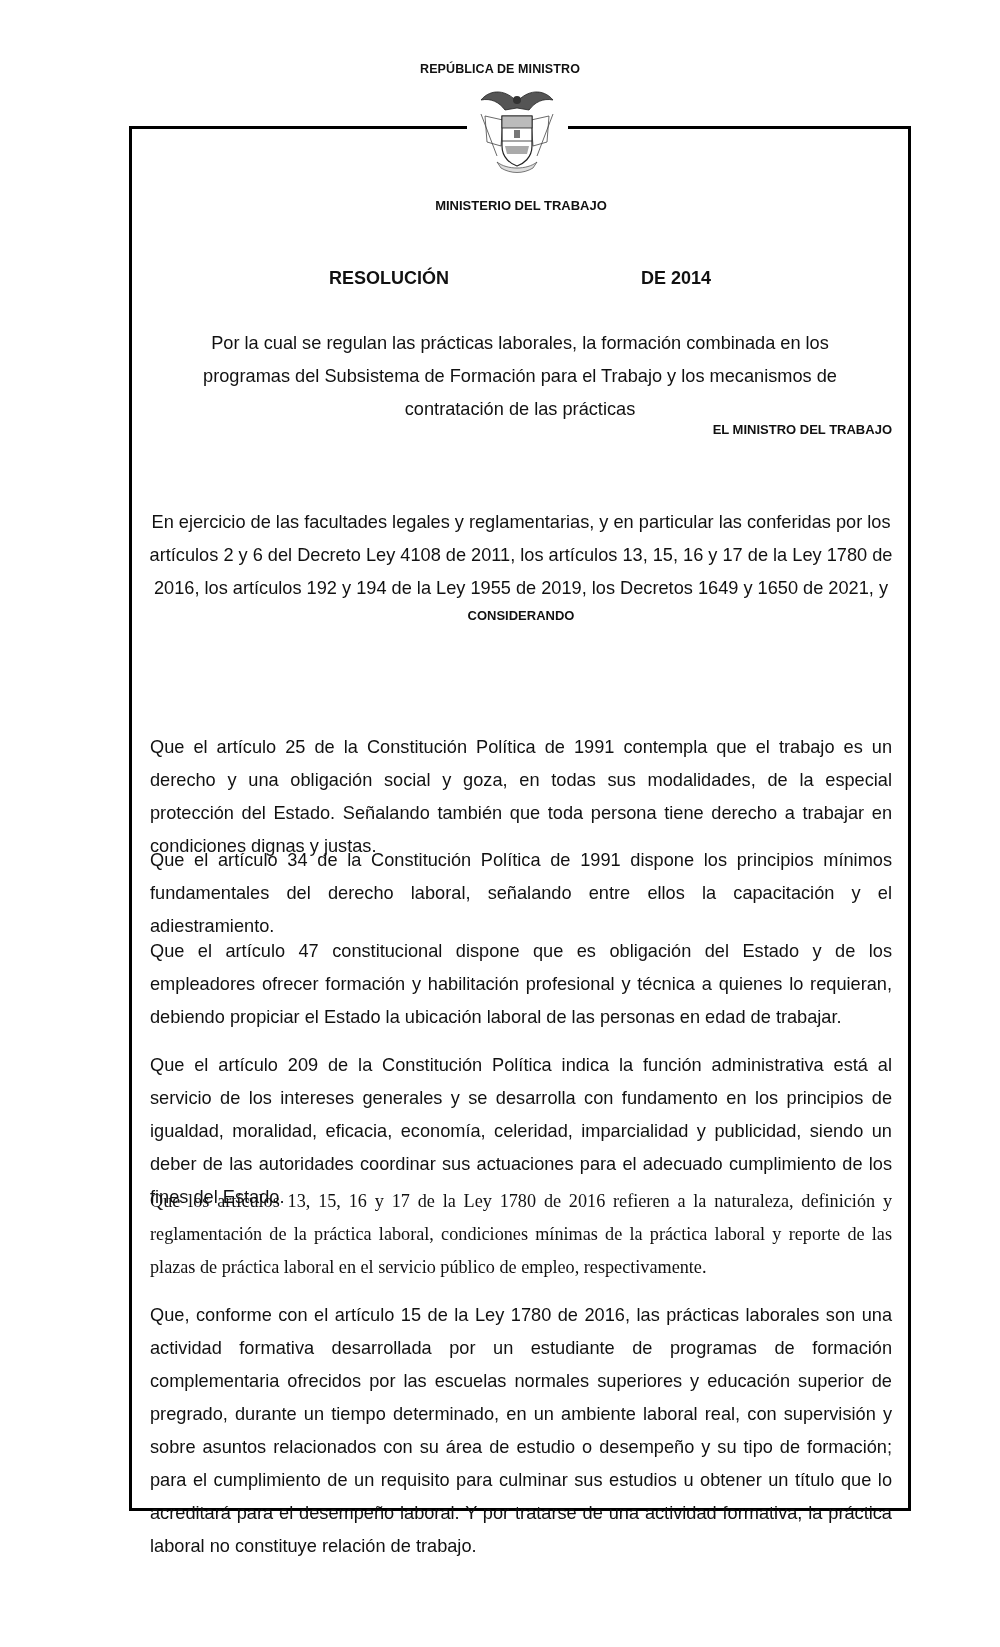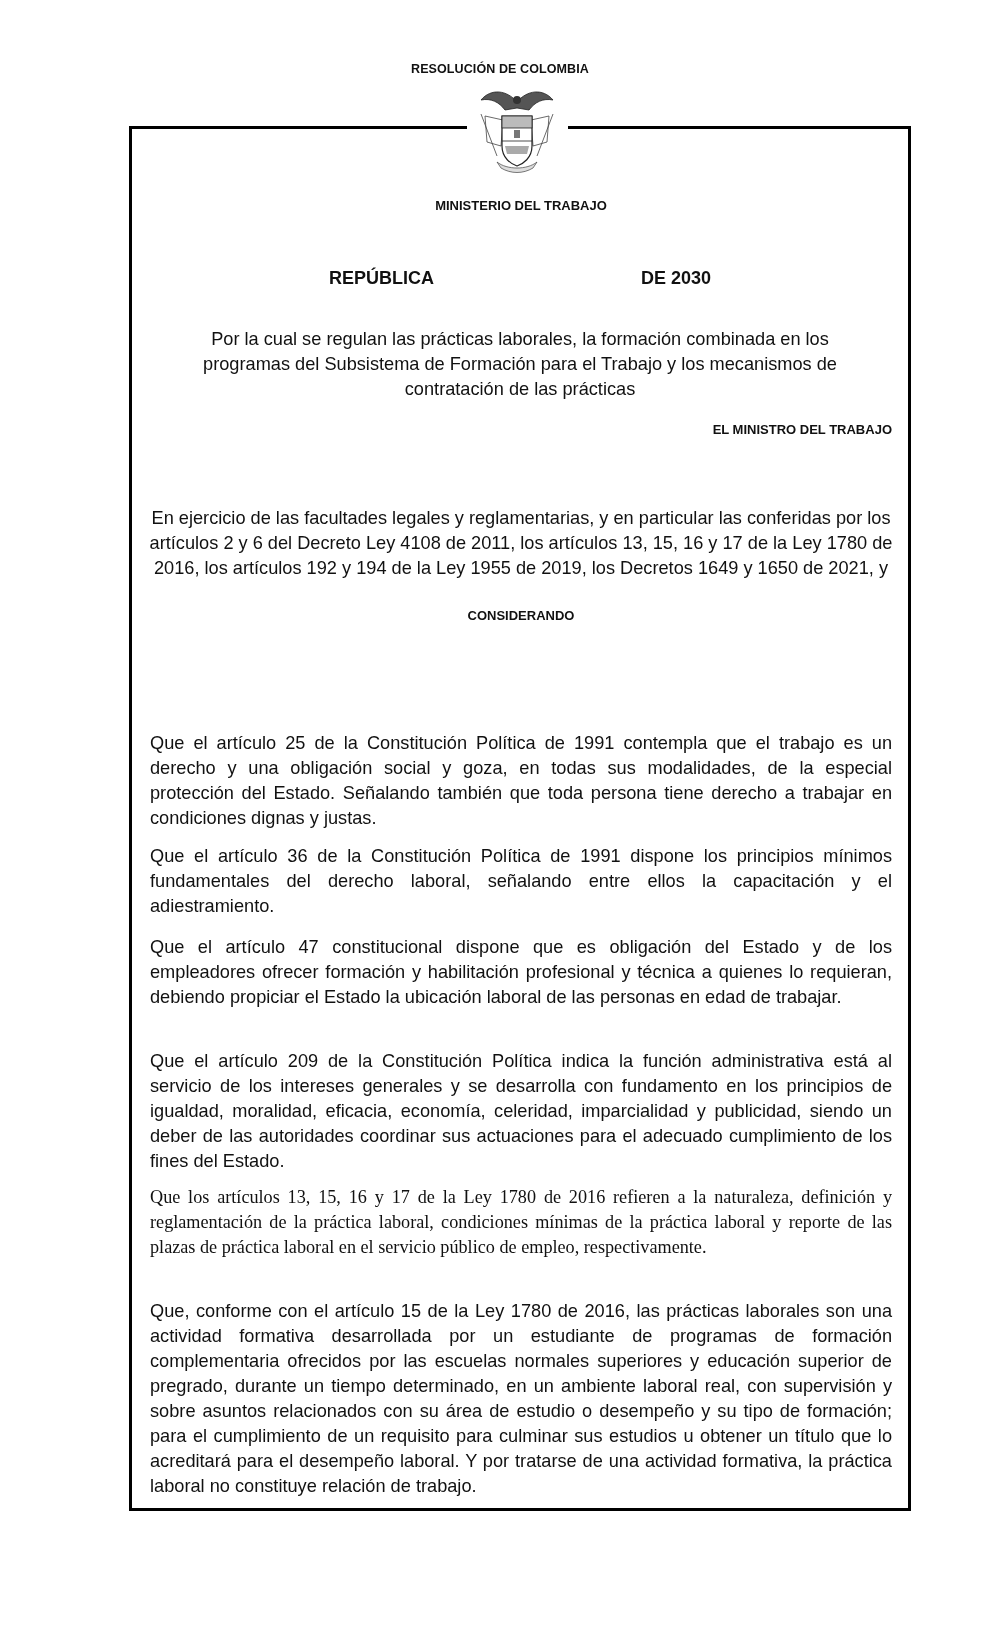--- a/index.html
+++ b/index.html
@@ -24,7 +24,7 @@
 </head>
 <body>
 
-<div class="country">RESOLUCIÓN DE COLOMBIA</div>
+<div class="country">REPÚBLICA DE MINISTRO</div>
 
 <svg class="emblem" viewBox="0 0 80 88">
 

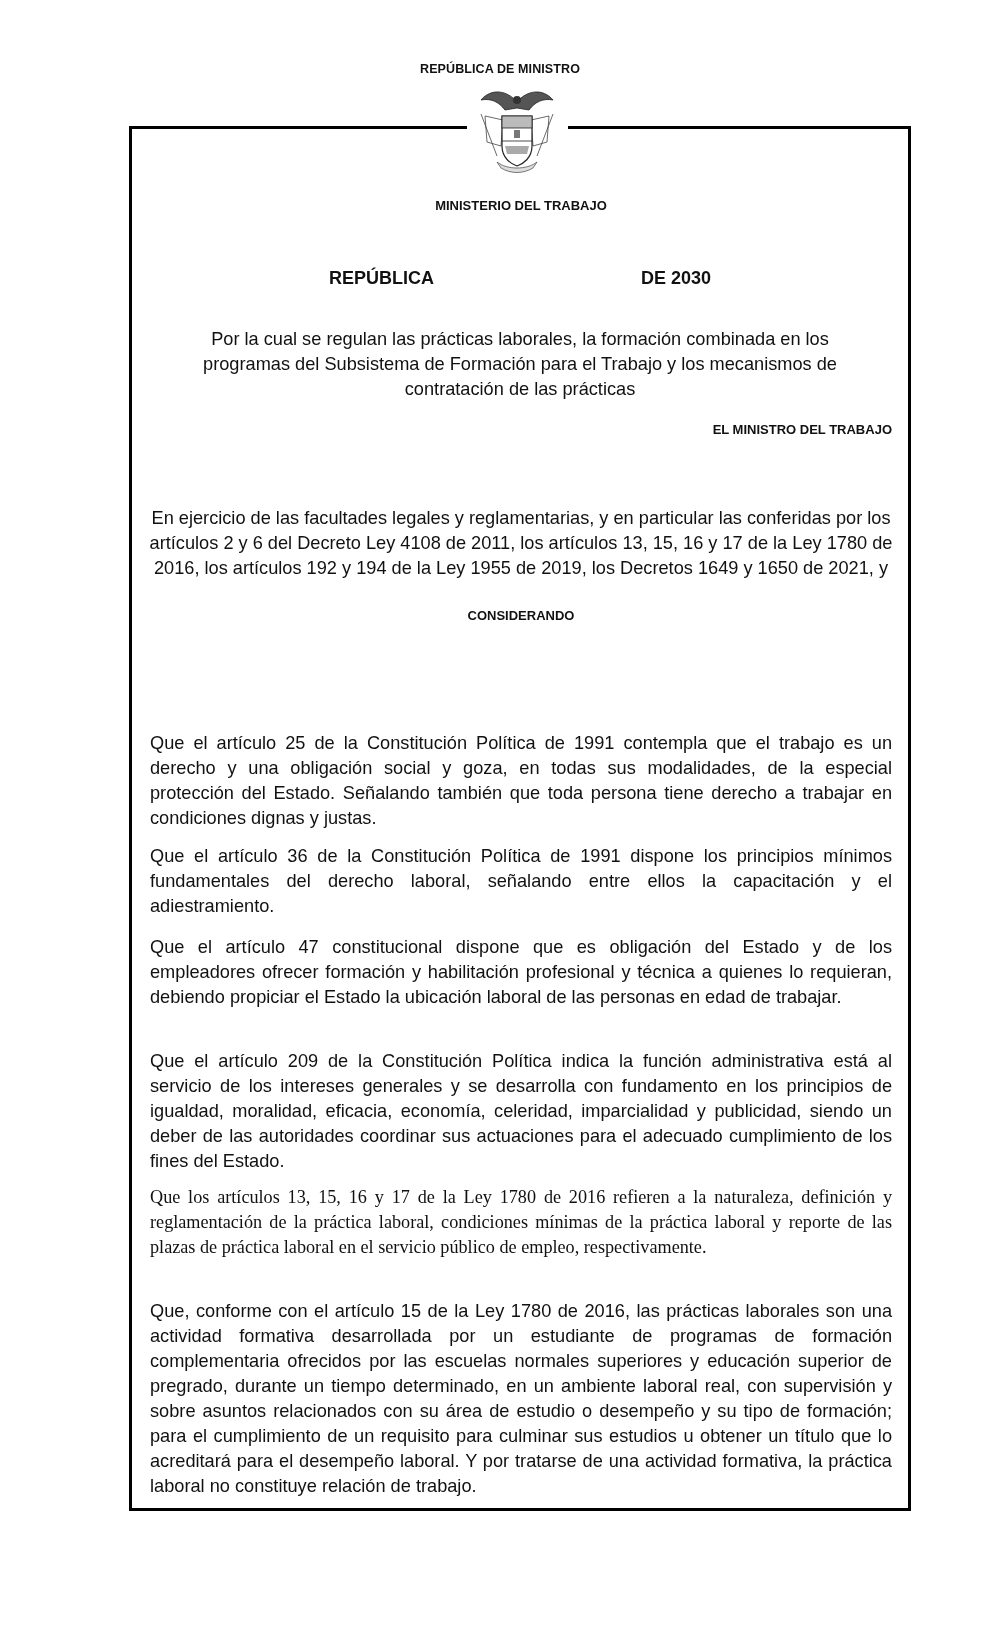--- a/index.html
+++ b/index.html
@@ -51,7 +51,7 @@
 
 <div class="block center bold h1" style="top:198px;">MINISTERIO DEL TRABAJO</div>
 
-<div class="res" style="left:329px;">REPÚBLICA</div>
+<div class="res" style="left:329px;">RESOLUCIÓN</div>
 <div class="res" style="left:641px;">DE 2030</div>
 
 <div class="block center txt" style="top:327px; left:170px; width:700px;">Por la cual se regulan las prácticas laborales, la formación combinada en los programas del Subsistema de Formación para el Trabajo y los mecanismos de contratación de las prácticas</div>

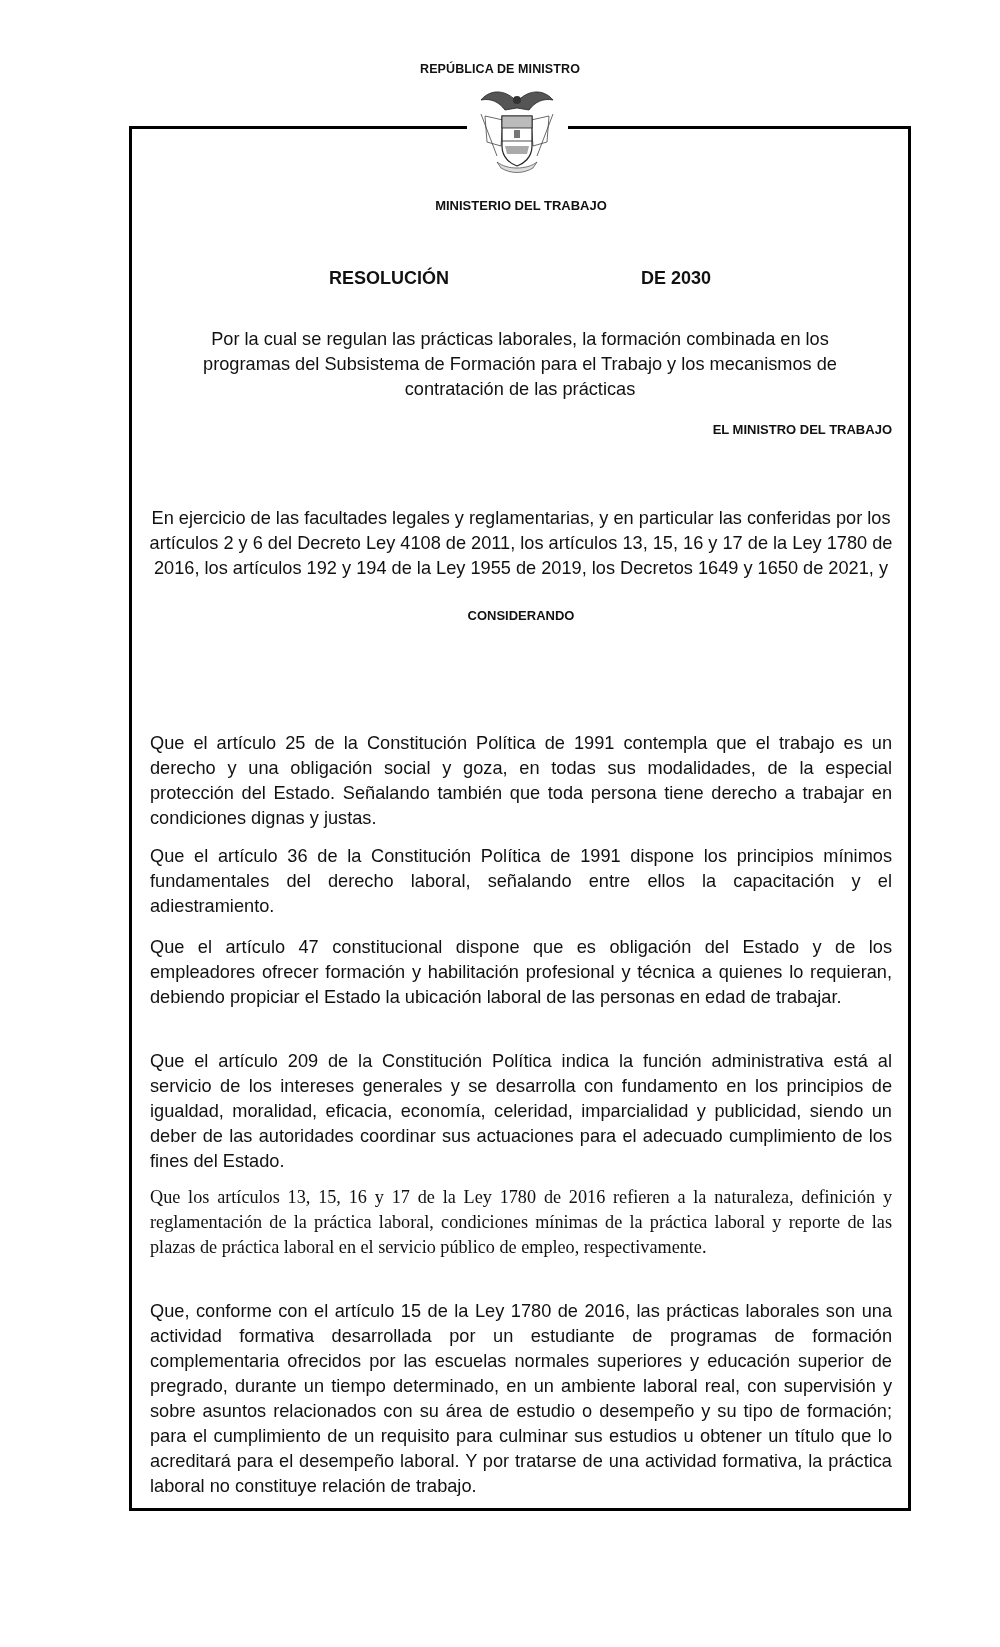--- a/index.html
+++ b/index.html
@@ -52,7 +52,7 @@
 <div class="block center bold h1" style="top:198px;">MINISTERIO DEL TRABAJO</div>
 
 <div class="res" style="left:329px;">RESOLUCIÓN</div>
-<div class="res" style="left:641px;">DE 2030</div>
+<div class="res" style="left:641px;">DE 2014</div>
 
 <div class="block center txt" style="top:327px; left:170px; width:700px;">Por la cual se regulan las prácticas laborales, la formación combinada en los programas del Subsistema de Formación para el Trabajo y los mecanismos de contratación de las prácticas</div>
 

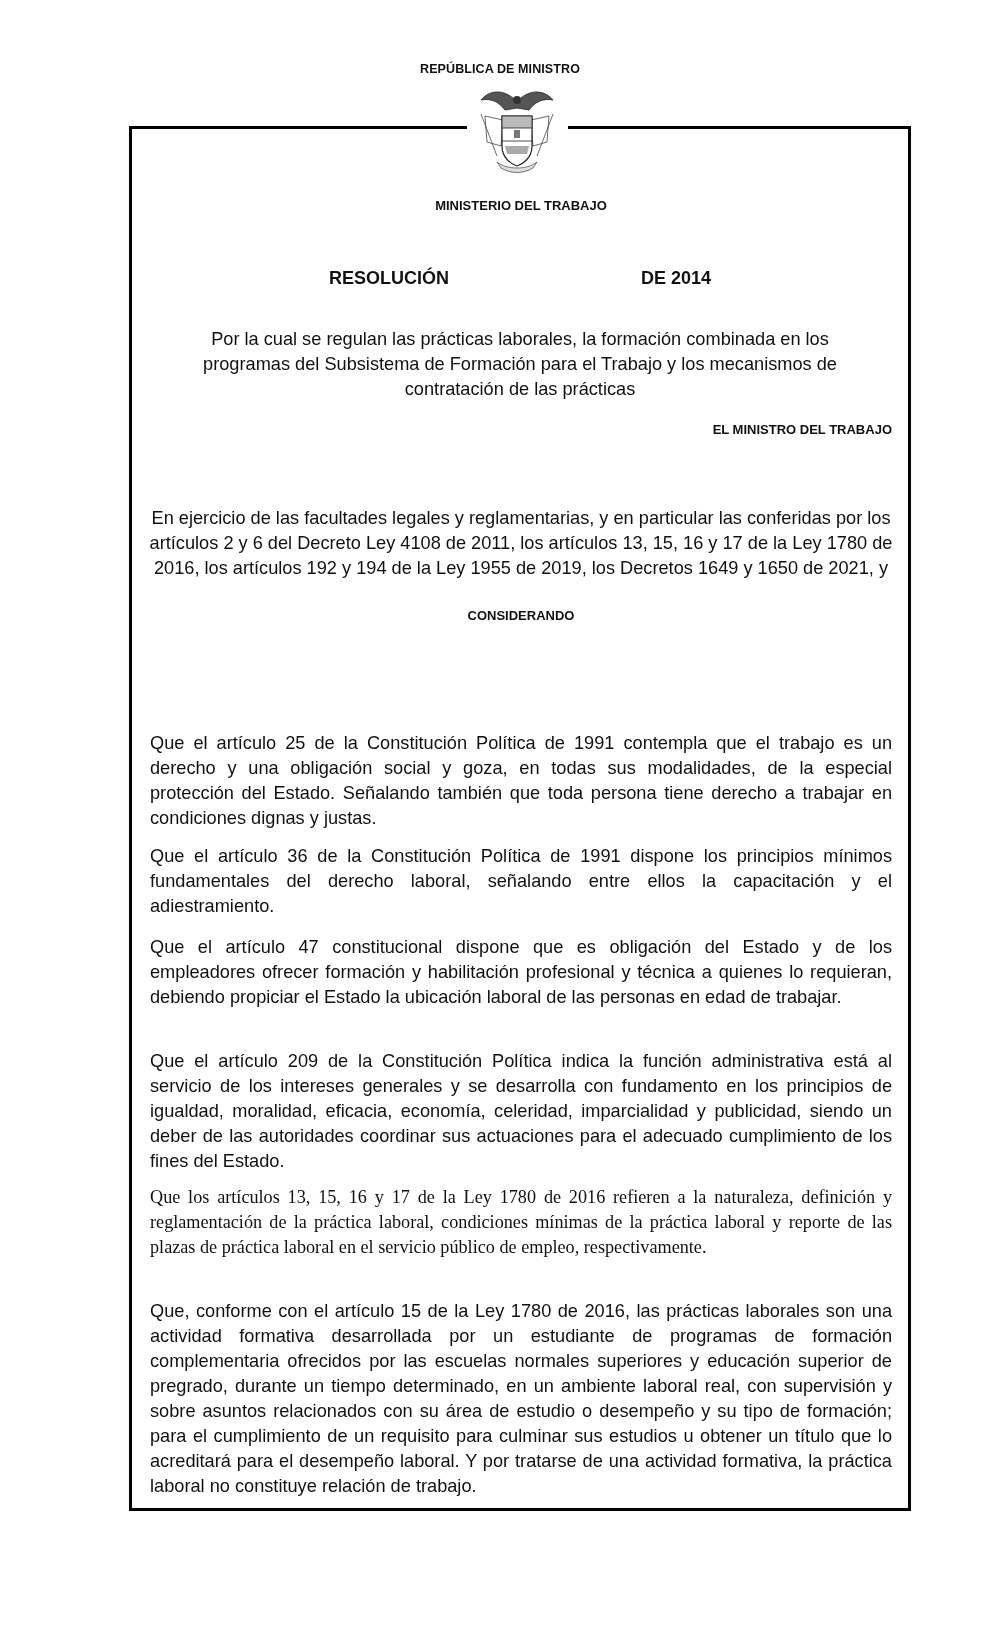--- a/index.html
+++ b/index.html
@@ -17,7 +17,7 @@
   .center { text-align: center; }
   .bold { font-weight: bold; }
   .h1 { font-size: 13px; }
-  .txt { font-size: 18.2px; line-height: 25px; }
+  .txt { font-size: 18.2px; line-height: 33px; }
   .just { text-align: justify; text-align-last: left; margin-top: 43px; }
   .res { position: absolute; top: 268px; font-size: 18px; font-weight: bold; }
 </style>

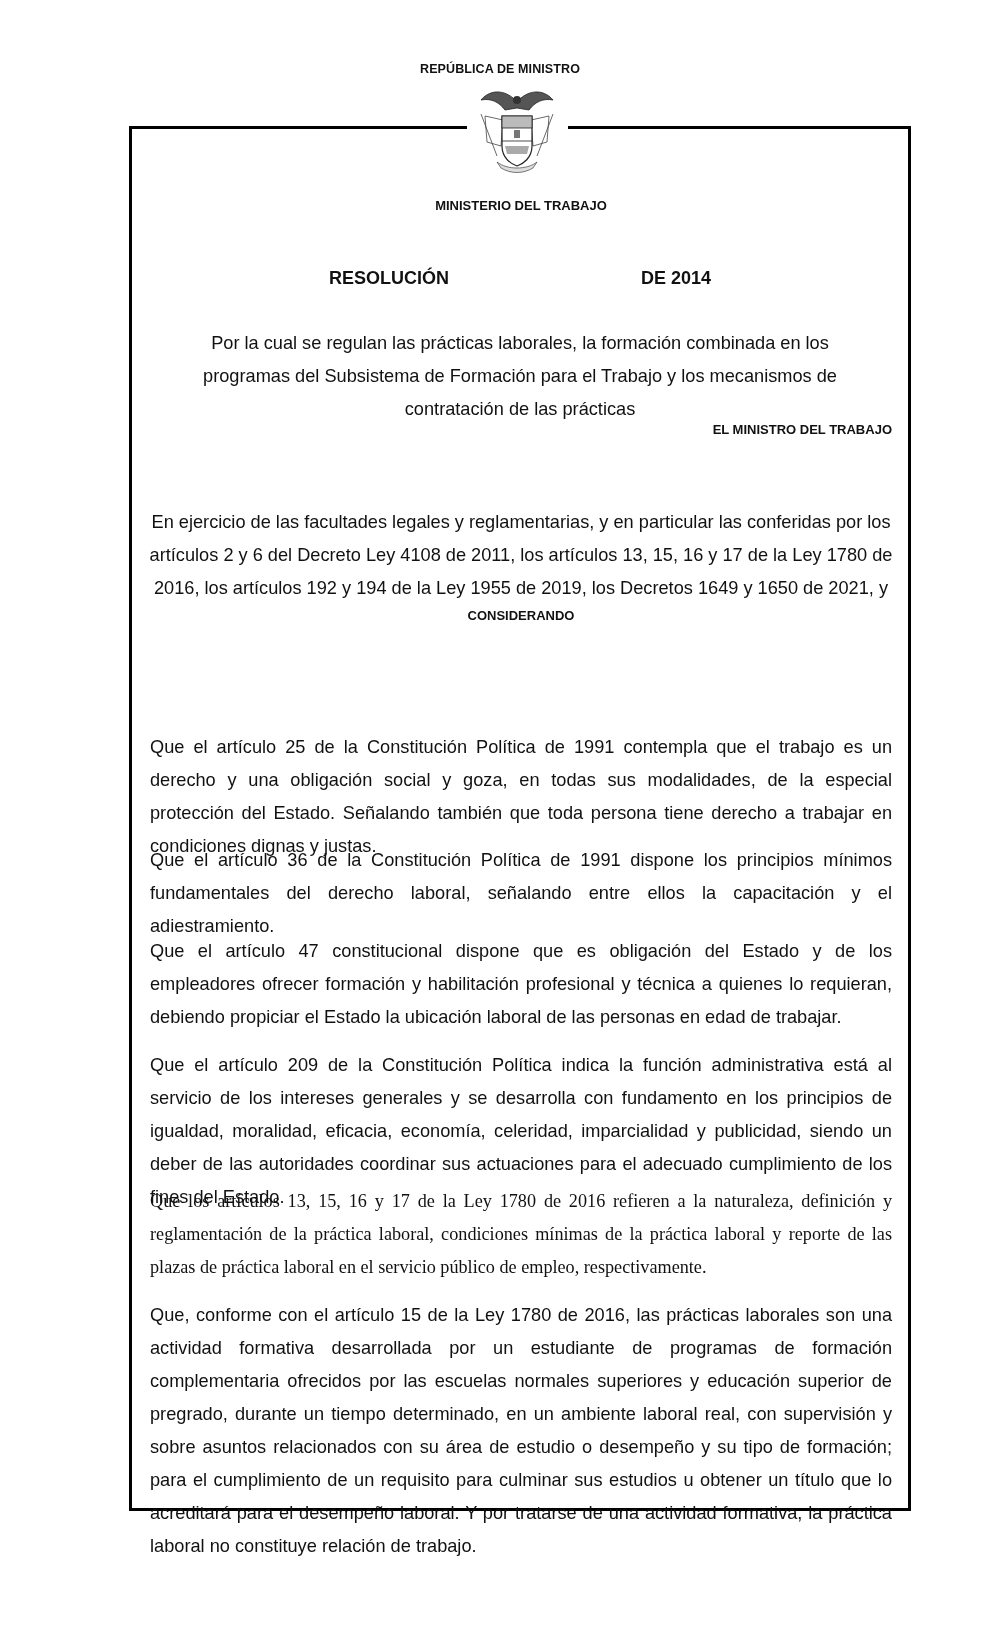--- a/index.html
+++ b/index.html
@@ -63,7 +63,7 @@
 <div class="block center bold h1" style="top:608px;">CONSIDERANDO</div>
 
 <div class="block txt just" style="top:688px;">Que el artículo 25 de la Constitución Política de 1991 contempla que el trabajo es un derecho y una obligación social y goza, en todas sus modalidades, de la especial protección del Estado. Señalando también que toda persona tiene derecho a trabajar en condiciones dignas y justas.</div>
-<div class="block txt just" style="top:801px;">Que el artículo 36 de la Constitución Política de 1991 dispone los principios mínimos fundamentales del derecho laboral, señalando entre ellos la capacitación y el adiestramiento.</div>
+<div class="block txt just" style="top:801px;">Que el artículo 34 de la Constitución Política de 1991 dispone los principios mínimos fundamentales del derecho laboral, señalando entre ellos la capacitación y el adiestramiento.</div>
 <div class="block txt just" style="top:892px;">Que el artículo 47 constitucional dispone que es obligación del Estado y de los empleadores ofrecer formación y habilitación profesional y técnica a quienes lo requieran, debiendo propiciar el Estado la ubicación laboral de las personas en edad de trabajar.</div>
 <div class="block txt just" style="top:1006px;">Que el artículo 209 de la Constitución Política indica la función administrativa está al servicio de los intereses generales y se desarrolla con fundamento en los principios de igualdad, moralidad, eficacia, economía, celeridad, imparcialidad y publicidad, siendo un deber de las autoridades coordinar sus actuaciones para el adecuado cumplimiento de los fines del Estado.</div>
 <div class="block txt just" style="top:1142px;font-family:Liberation Serif, serif;">Que los artículos 13, 15, 16 y 17 de la Ley 1780 de 2016 refieren a la naturaleza, definición y reglamentación de la práctica laboral, condiciones mínimas de la práctica laboral y reporte de las plazas de práctica laboral en el servicio público de empleo, respectivamente.</div>

